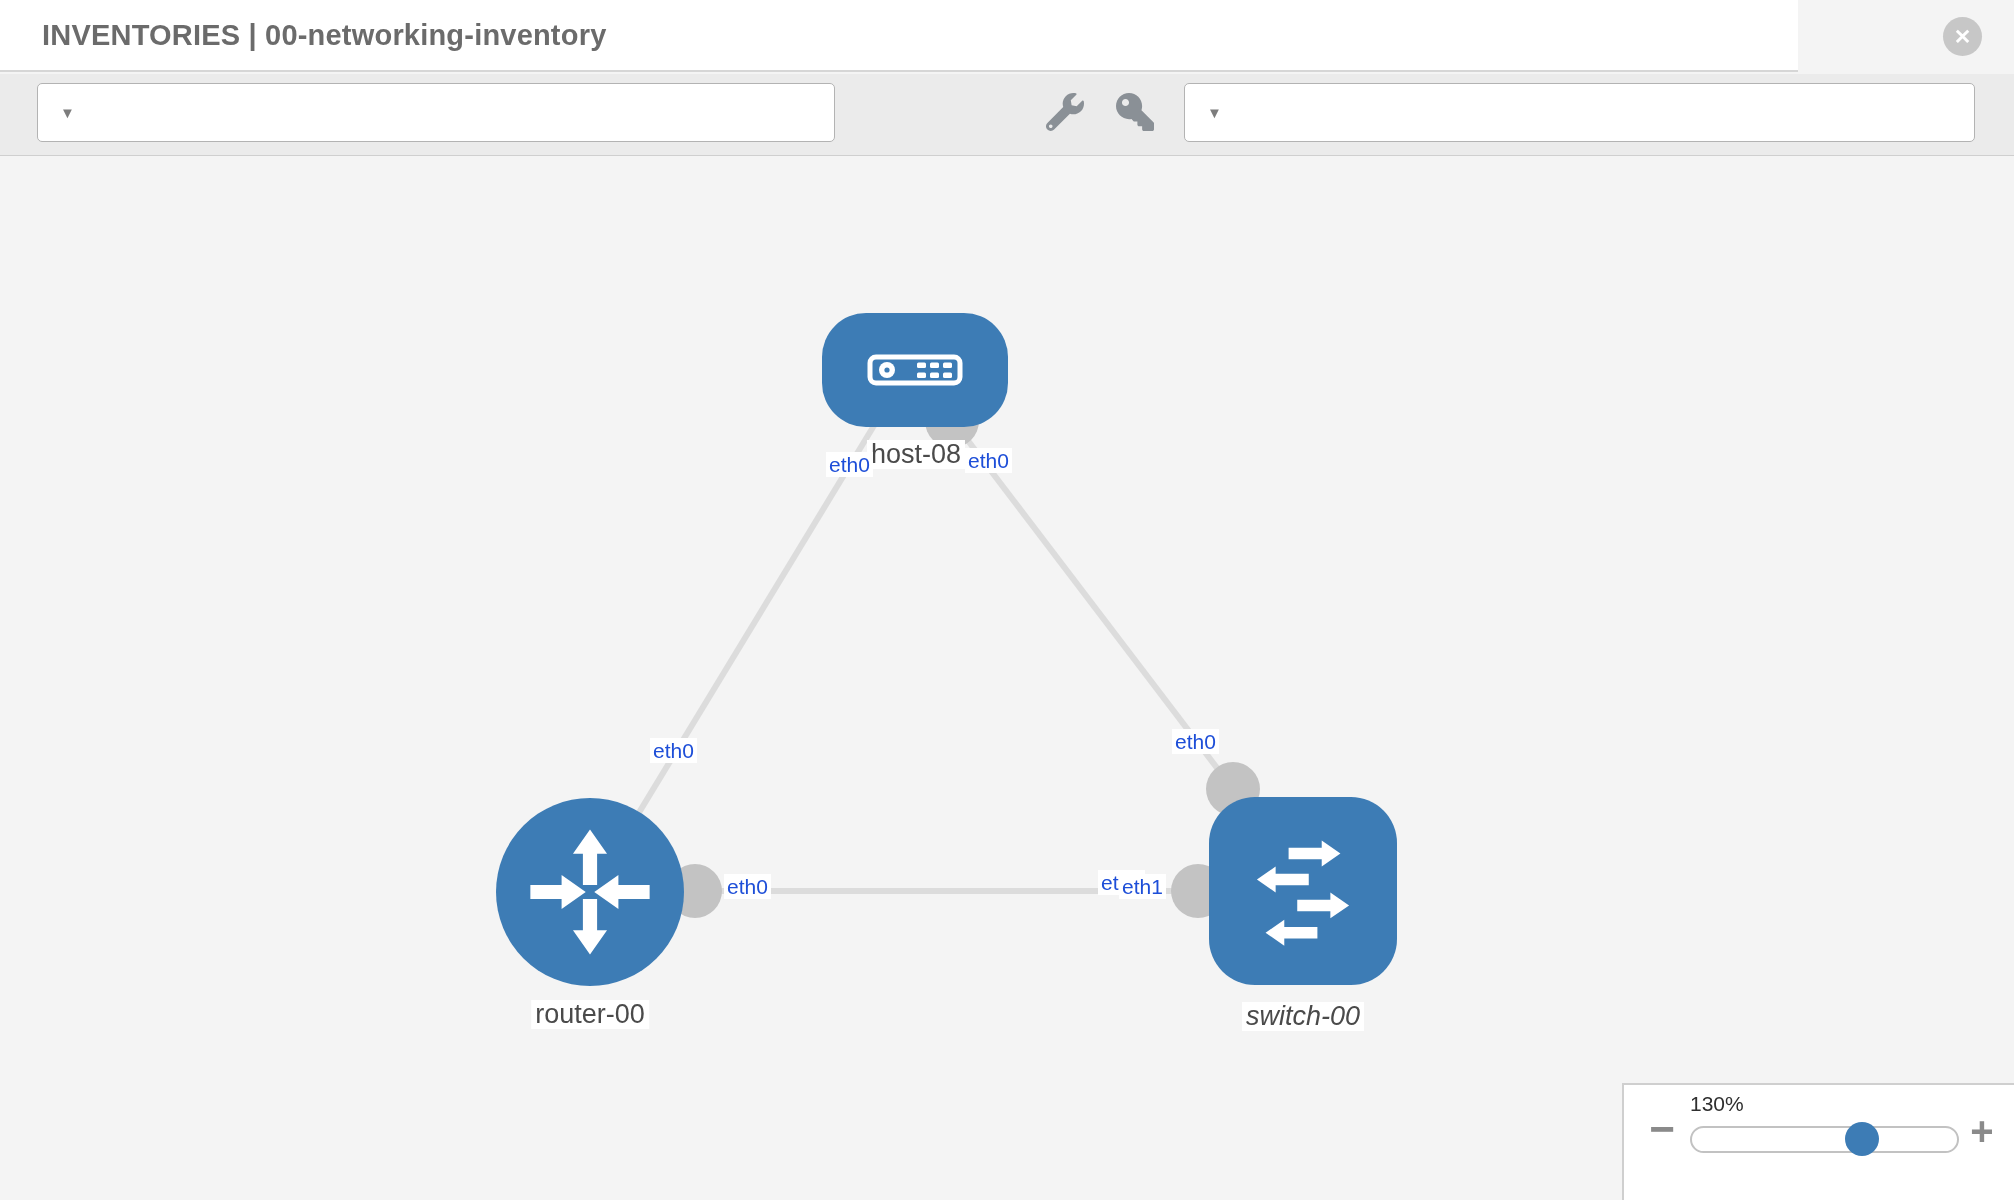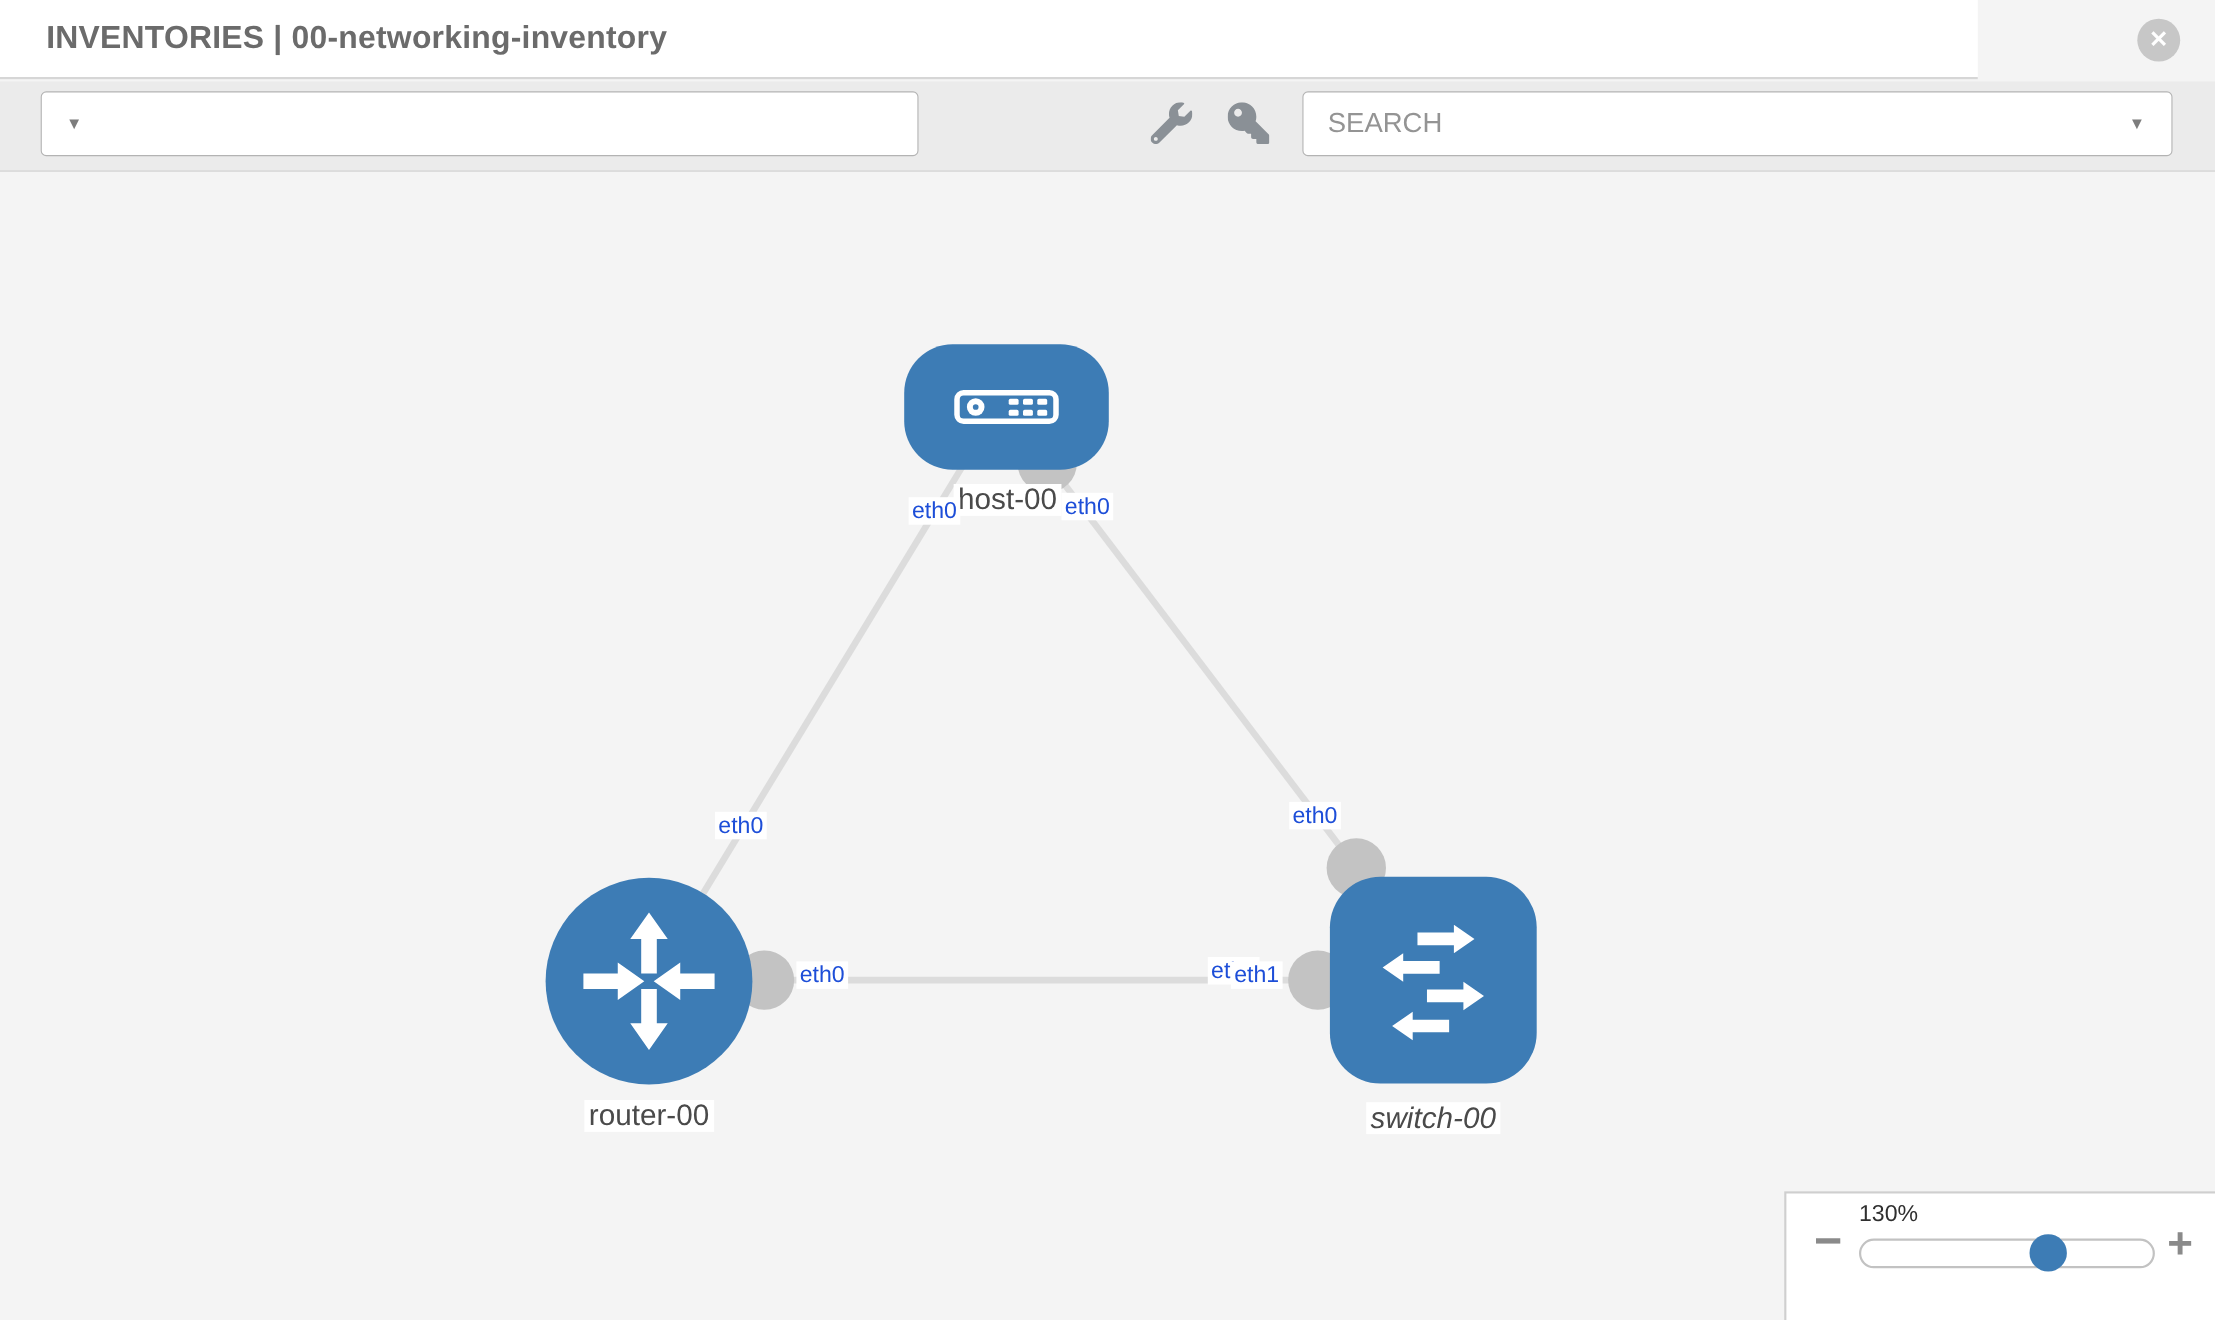--- a/index.html
+++ b/index.html
@@ -92,7 +92,6 @@
   </div>
 
   <div class="dropdown dd-search">
-    <span class="dd-label">SEARCH</span>
     <span class="caret">▼</span>
   </div>
 </div>

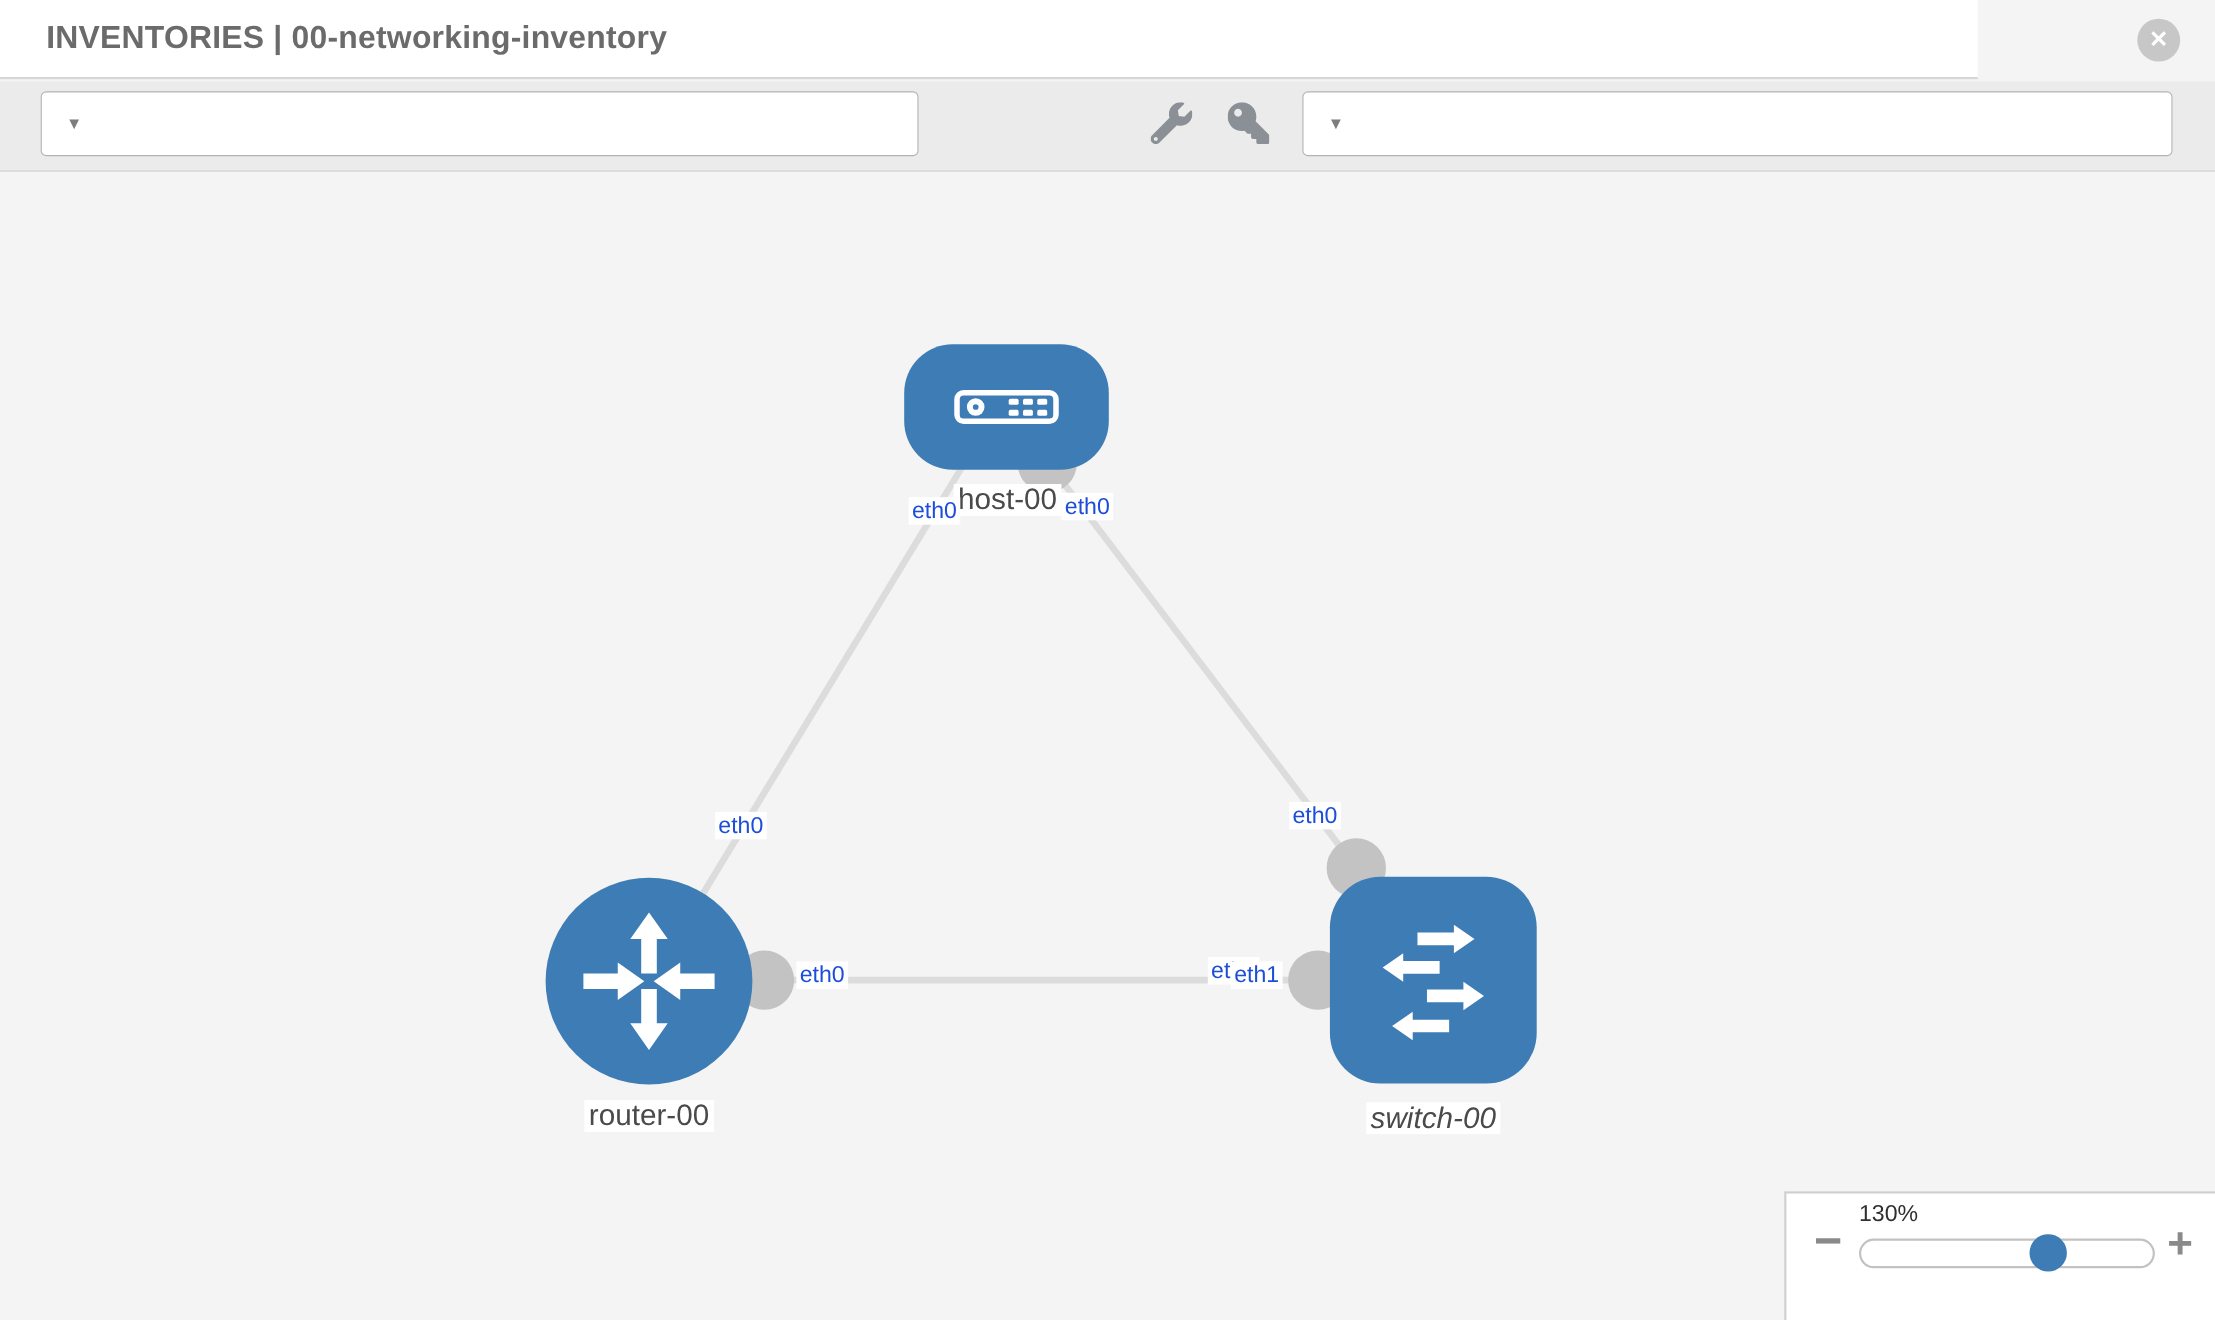--- a/index.html
+++ b/index.html
@@ -149,7 +149,7 @@
     </svg>
   </div>
 
-  <div class="node-label" style="left:916px; top:283px;">host-00</div>
+  <div class="node-label" style="left:916px; top:283px;">host-08</div>
   <div class="node-label" style="left:590px; top:843px;">router-00</div>
   <div class="node-label" style="left:1303px; top:845px;font-style:italic;">switch-00</div>
 

